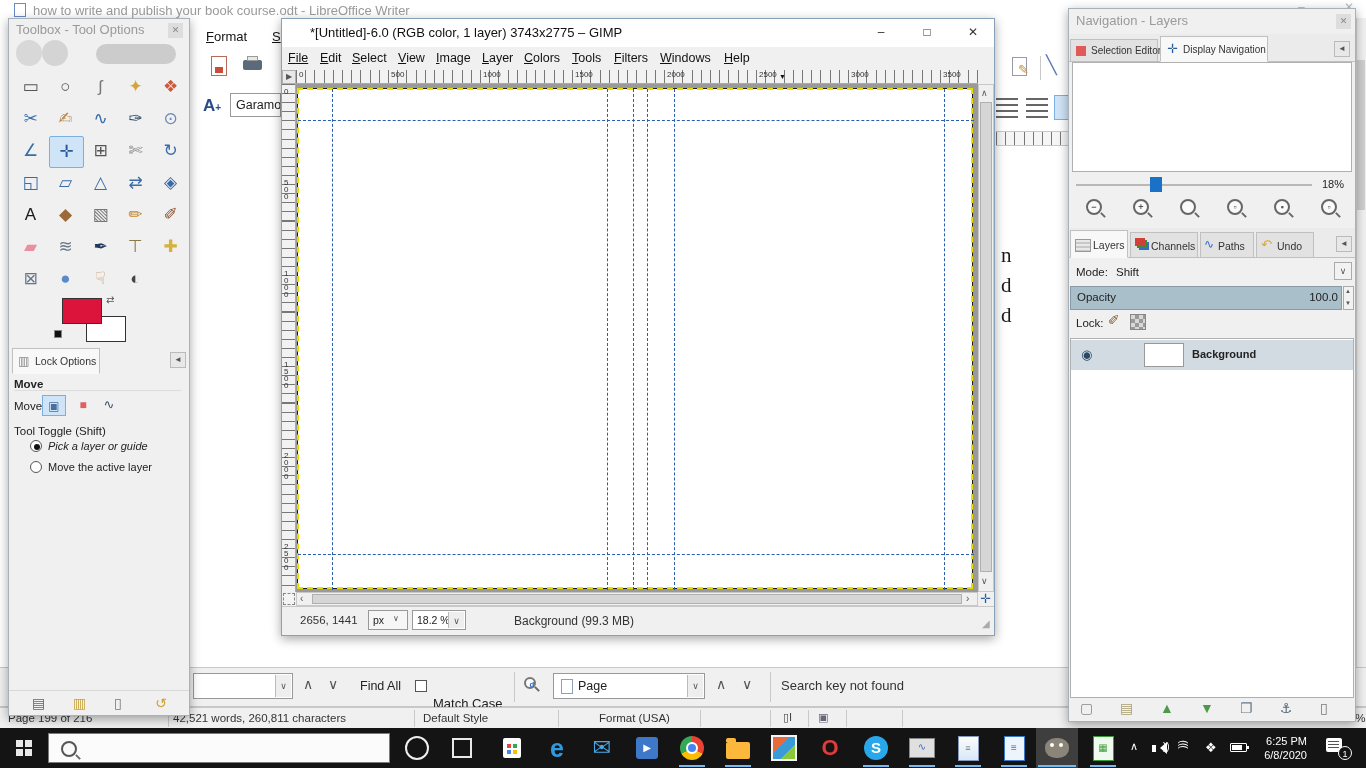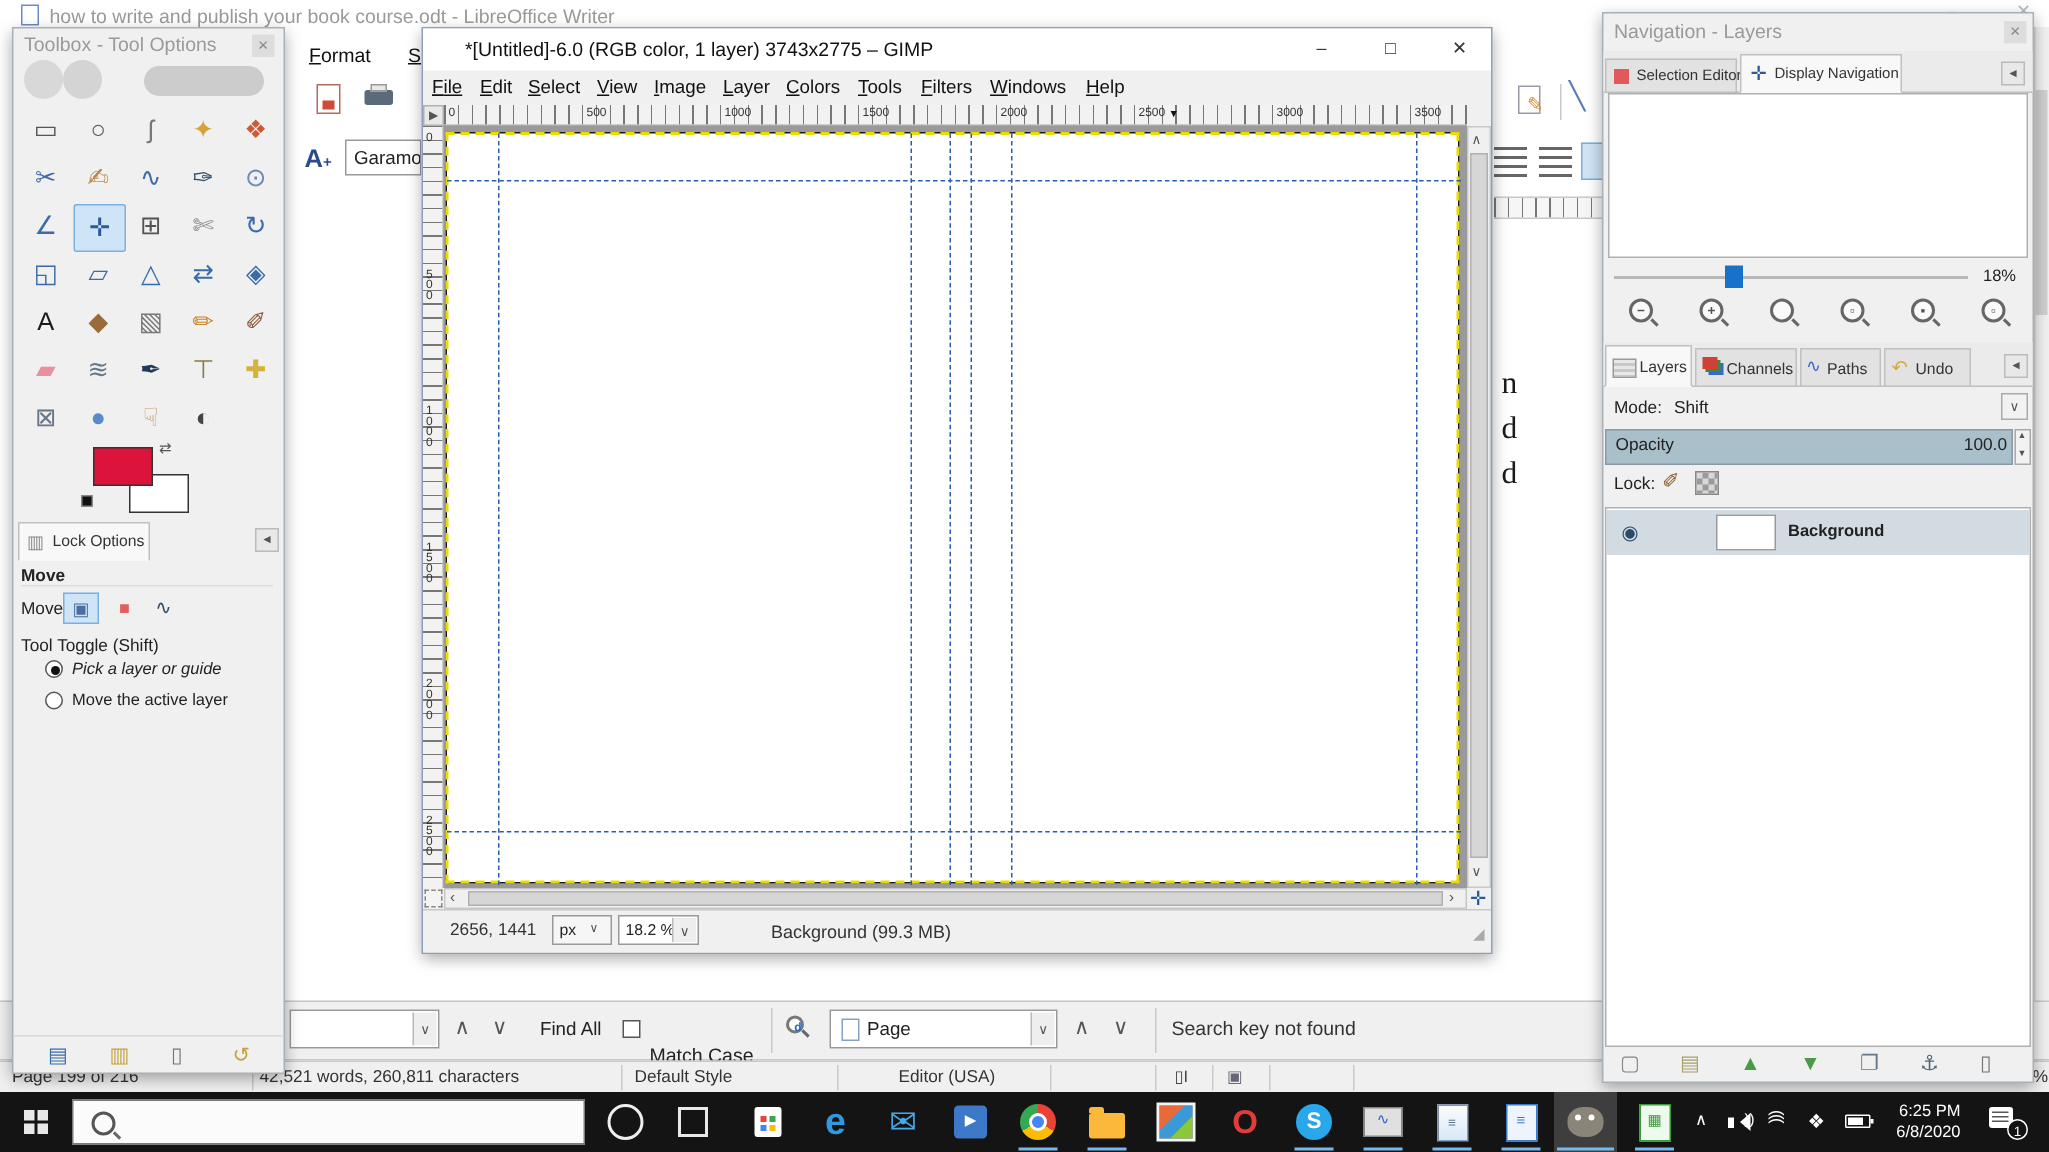--- a/index.html
+++ b/index.html
@@ -114,7 +114,7 @@
 <div class="ab stxt" style="left:8px;top:712px;">Page 199 of 216</div>
 <div class="ab stxt" style="left:173px;top:712px;">42,521 words, 260,811 characters</div>
 <div class="ab stxt" style="left:423px;top:712px;">Default Style</div>
-<div class="ab stxt" style="left:599px;top:712px;">Editor (USA)</div>
+<div class="ab stxt" style="left:599px;top:712px;">Format (USA)</div>
 <div class="ab" style="left:783px;top:711px;font-size:11px;color:#444;">▯Ι</div>
 <div class="ab" style="left:818px;top:711px;font-size:11px;color:#667;">▣</div>
 <div class="ab stxt" style="left:1336px;top:712px;">100%</div>

